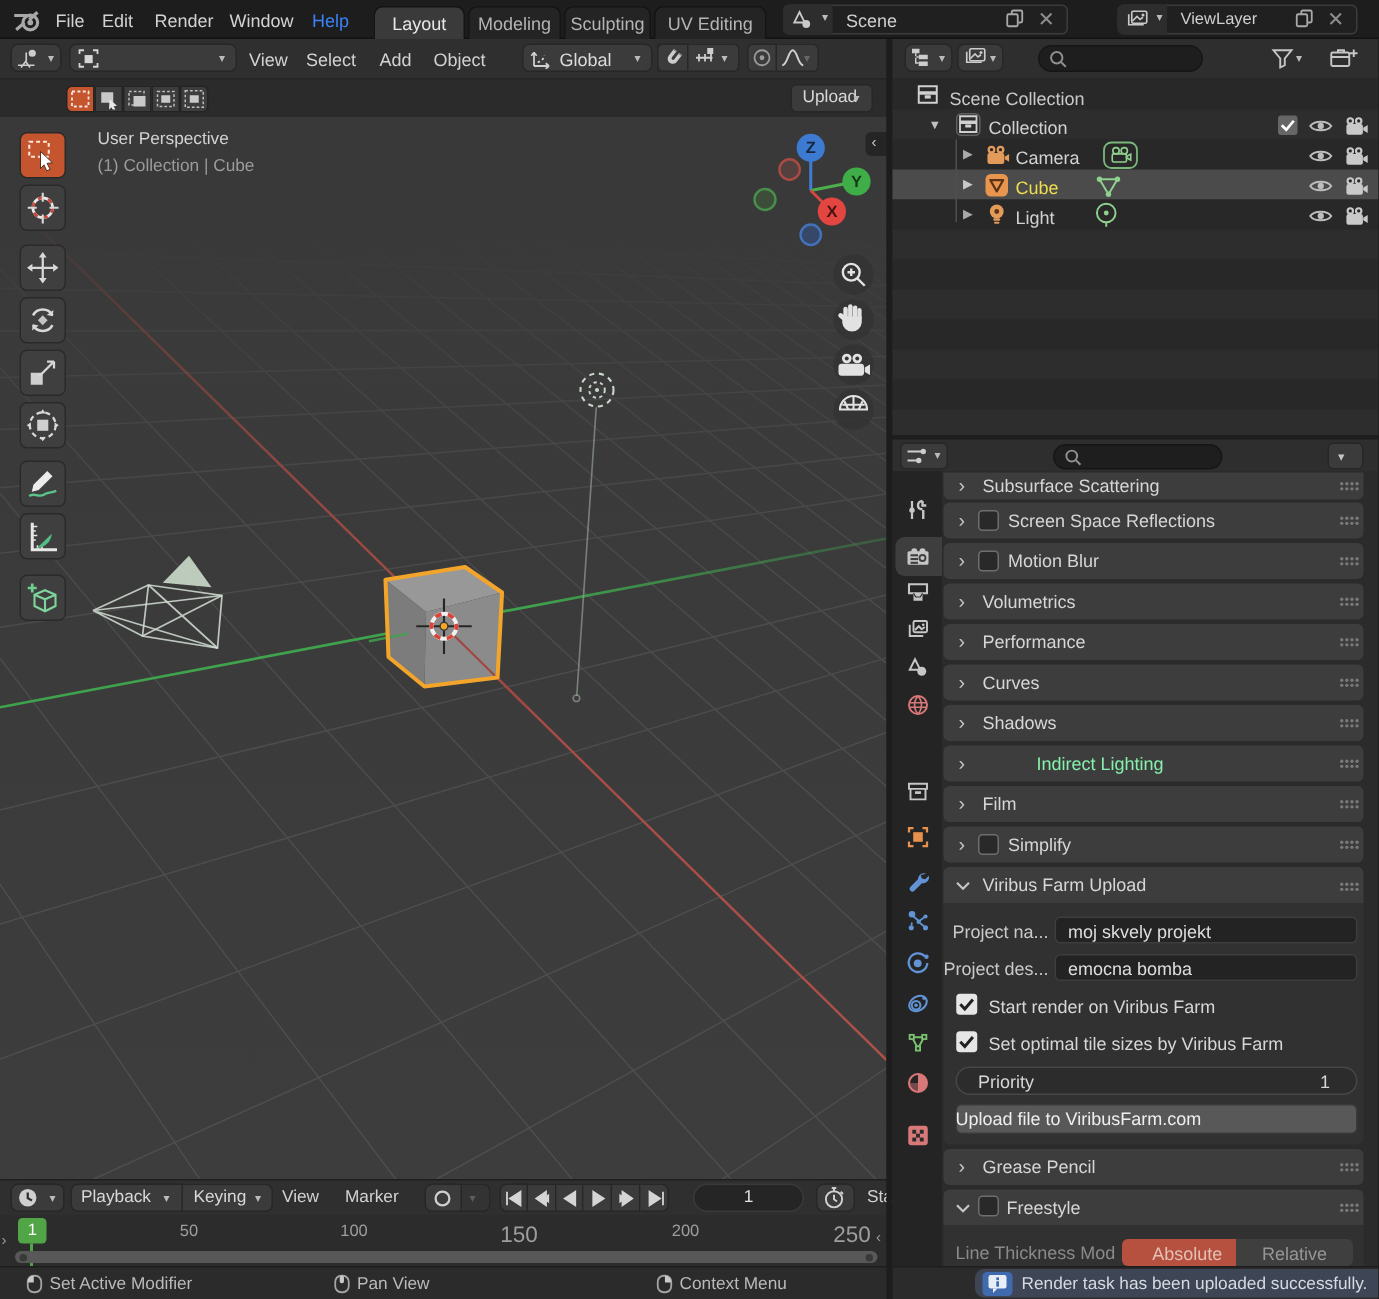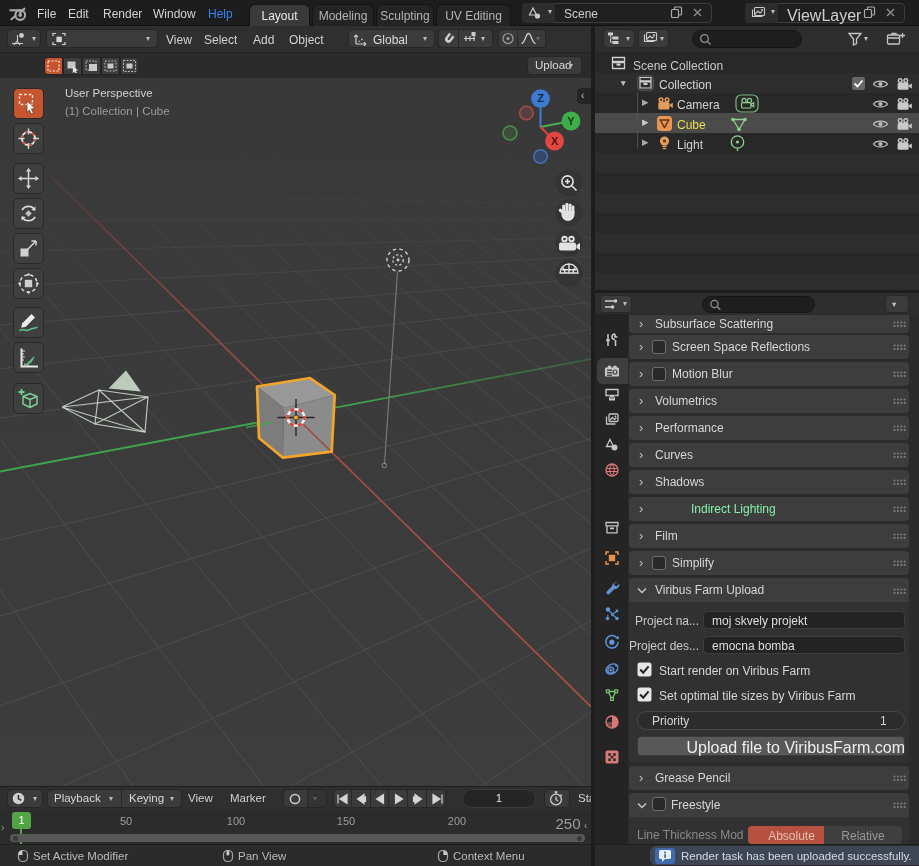--- a/index.html
+++ b/index.html
@@ -61,7 +61,7 @@
     </g>
   </svg>
 <div class="txt" style="left:771px;top:7px;font-size:8px;color:#bbb;">▾</div>
-<div class="txt" style="left:787px;top:7px;font-size:16px;color:#cfcfcf;">ViewLayer</div>
+<div class="txt" style="left:787px;top:7px;font-size:11px;color:#cfcfcf;">ViewLayer</div>
 <svg class="abs" style="left:863px;top:6px;" width="14" height="14" viewBox="0 0 14 14">
 <g stroke="#a9a9a9" fill="none" stroke-width="1.2">
       <rect x="1.5" y="3.5" width="7" height="8" rx="1"></rect>

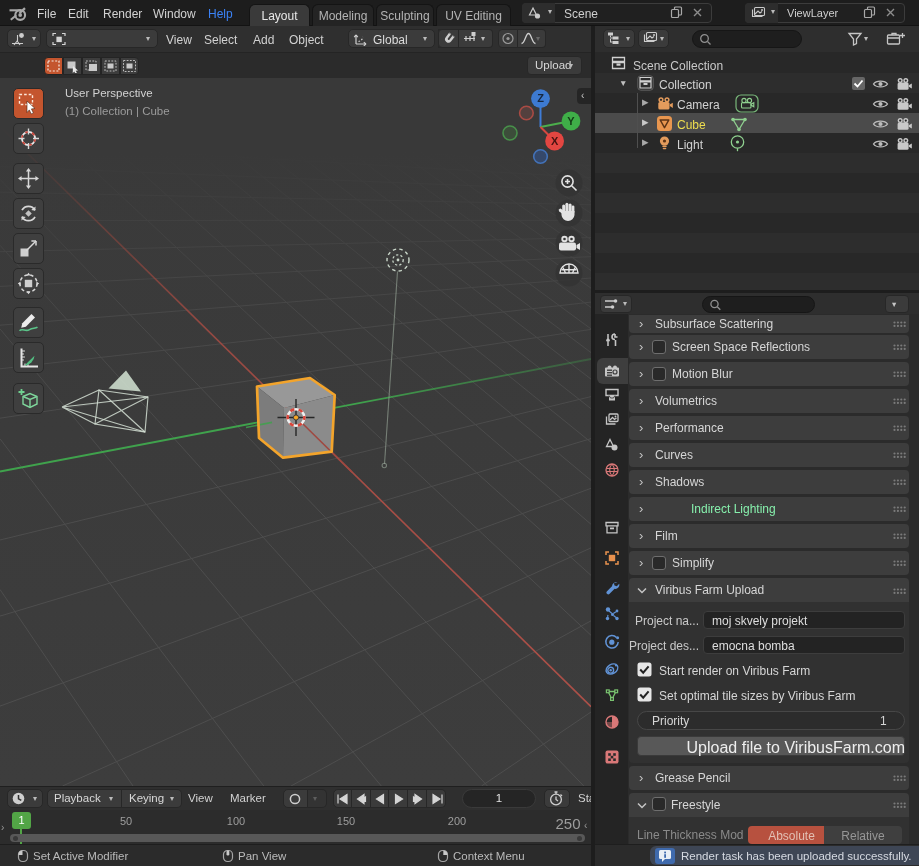--- a/index.html
+++ b/index.html
@@ -1023,7 +1023,7 @@
 <div class="txt" style="left:652px;top:714px;font-size:12px;color:#d6d6d6;">Priority</div>
 <div class="txt" style="left:880px;top:714px;font-size:12px;color:#d6d6d6;">1</div>
 <div class="abs" style="left:637px;top:736px;width:268px;height:20px;background:#585858;border:1px solid #3a3a3a;border-radius:4px;"></div>
-<div class="txt" style="left:637px;top:739px;width:268px;text-align:right;font-size:16px;color:#eeeeee;">Upload file to ViribusFarm.com</div>
+<div class="txt" style="left:637px;top:739px;width:268px;text-align:left;font-size:12px;color:#eeeeee;">Upload file to ViribusFarm.com</div>
 <div class="abs" style="left:629px;top:766px;width:280px;height:24px;background:#3d3d3d;border-radius:4px;"></div>
 <div class="txt" style="left:639px;top:770px;font-size:13px;color:#c5c5c5;">›</div>
 <div class="txt" style="left:655px;top:771px;font-size:12px;color:#d6d6d6;">Grease Pencil</div>

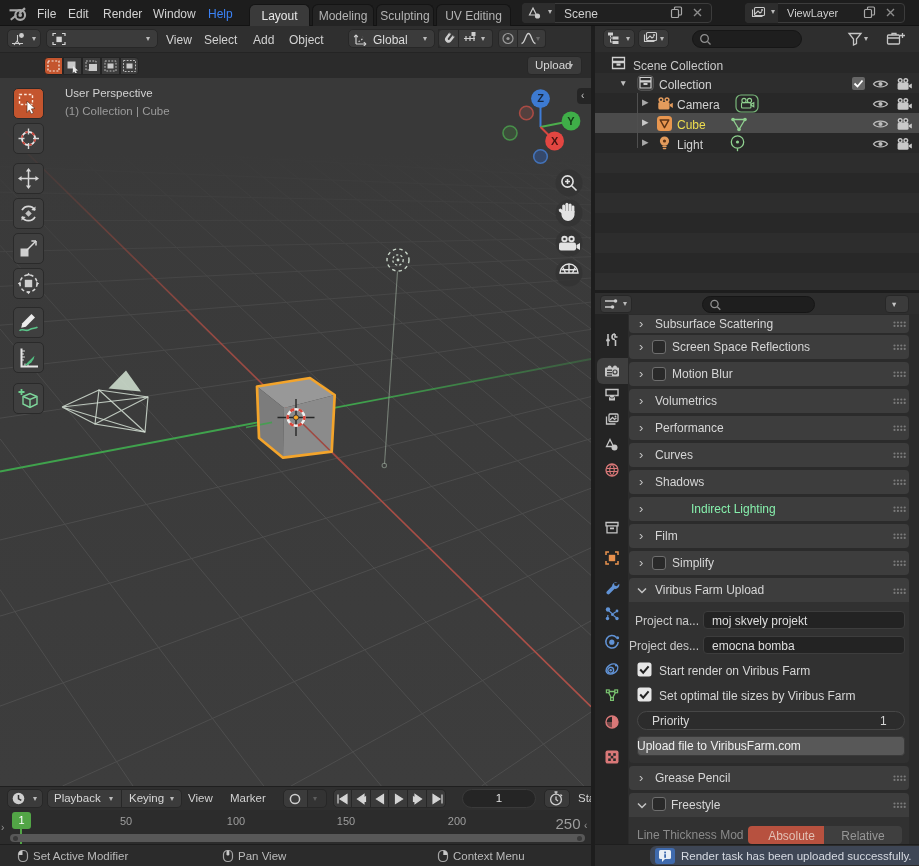--- a/index.html
+++ b/index.html
@@ -479,7 +479,7 @@
 <div class="abs" style="left:0;top:810px;width:591px;height:34px;background:#2c2c2c;"></div>
 <div class="txt" style="left:106px;top:815px;width:40px;text-align:center;font-size:11px;color:#9d9d9d;">50</div>
 <div class="txt" style="left:216px;top:815px;width:40px;text-align:center;font-size:11px;color:#9d9d9d;">100</div>
-<div class="txt" style="left:326px;top:815px;width:40px;text-align:center;font-size:11px;color:#9d9d9d;">150</div>
+<div class="txt" style="left:326px;top:815px;width:40px;text-align:center;font-size:15px;color:#9d9d9d;">150</div>
 <div class="txt" style="left:437px;top:815px;width:40px;text-align:center;font-size:11px;color:#9d9d9d;">200</div>
 <div class="txt" style="left:548px;top:815px;width:40px;text-align:center;font-size:15px;color:#9d9d9d;">250</div>
 <div class="abs" style="left:20px;top:829px;width:2px;height:15px;background:#52a546;"></div>

